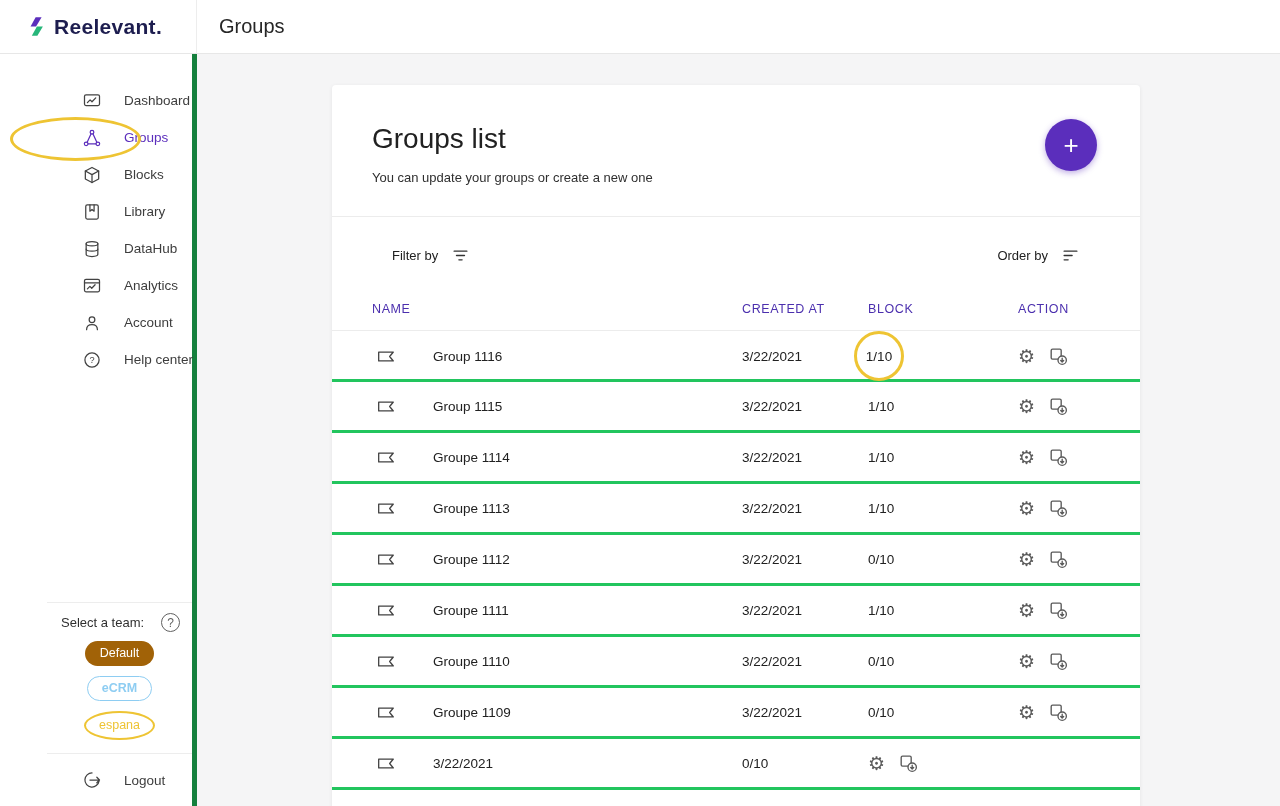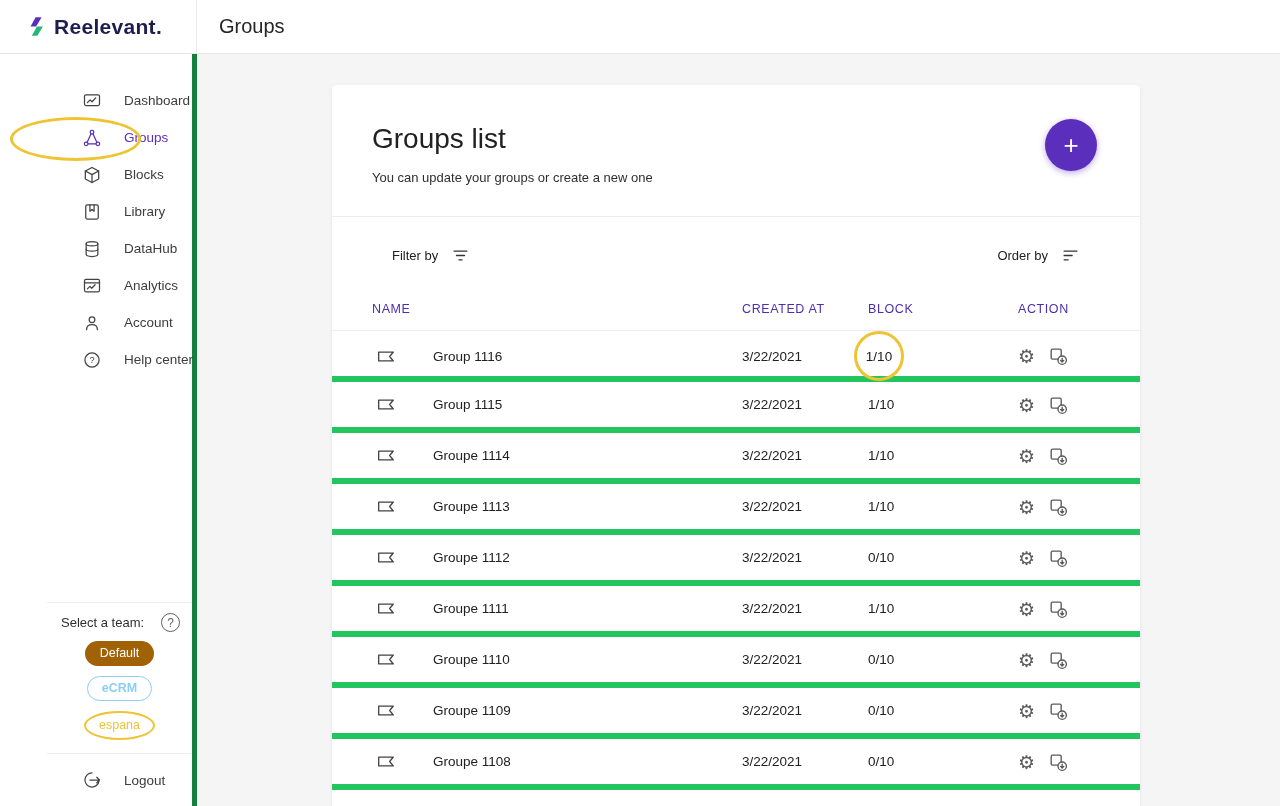--- a/index.html
+++ b/index.html
@@ -77,7 +77,7 @@
   .thead { height:44px; border-bottom:1px solid #ececec; }
   .th { color:#4b2fae; font-size:12.5px; font-weight:500; letter-spacing:.6px; }
   .th.name { grid-column:1 / 3; }
-  .trow { height:51px; border-bottom:6px solid #22c55e; font-size:13.5px; }
+  .trow { height:51px; border-bottom:3px solid #22c55e; font-size:13.5px; }
   .flag-cell svg { stroke:#424242; fill:none; stroke-width:1.6; stroke-linejoin:round;
     margin-left:5px; display:block; }
   .block-cell { display:flex; align-items:center; }

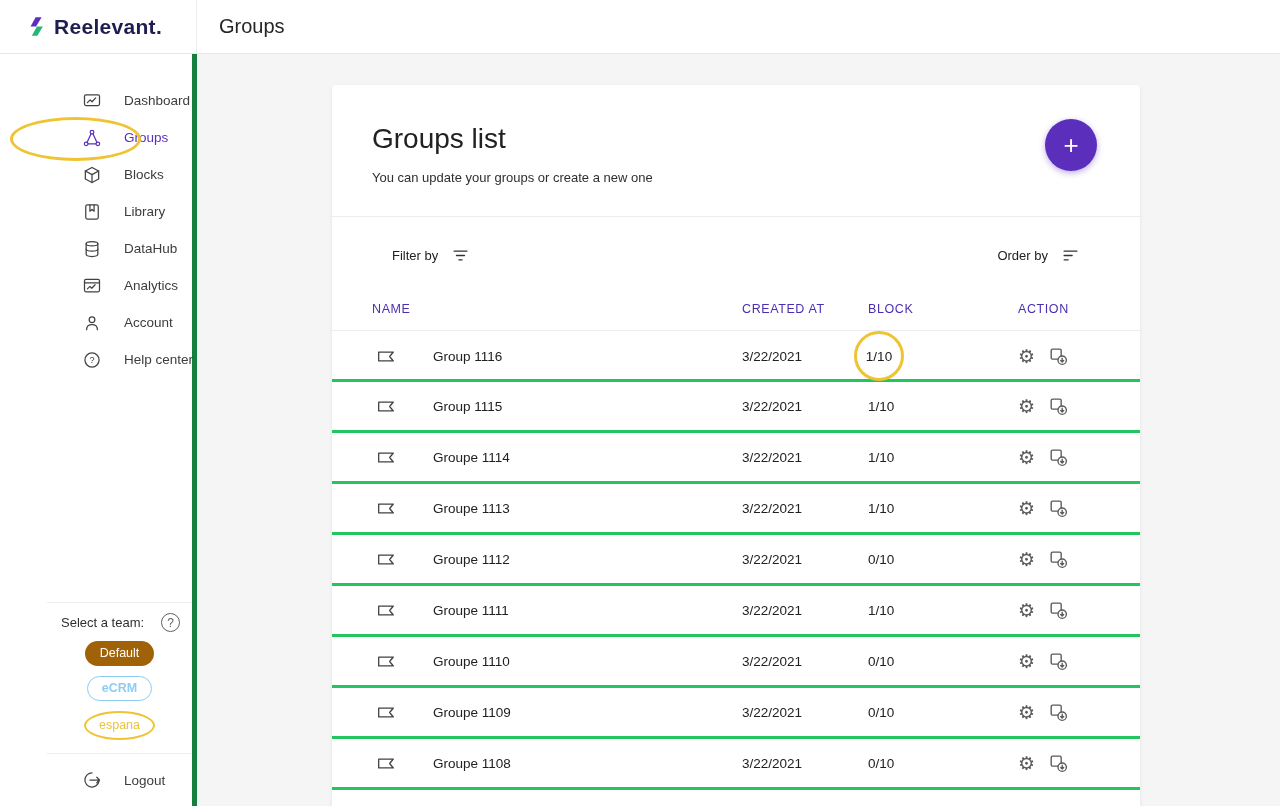--- a/index.html
+++ b/index.html
@@ -417,7 +417,6 @@
         <path d="M2 2.5 H20 L15.5 8 L20 13.5 H2 Z"></path>
       </svg>
     </div>
-    <div class="name-cell">Groupe 1108</div>
     <div class="date-cell">3/22/2021</div>
     <div class="block-cell">
       <span class="block-val">0/10</span>

